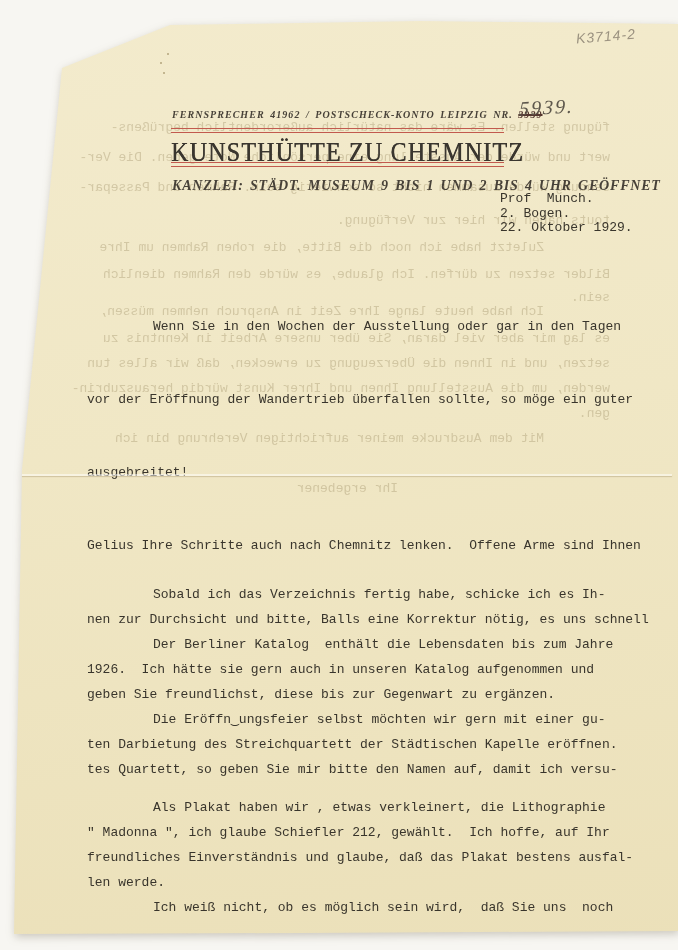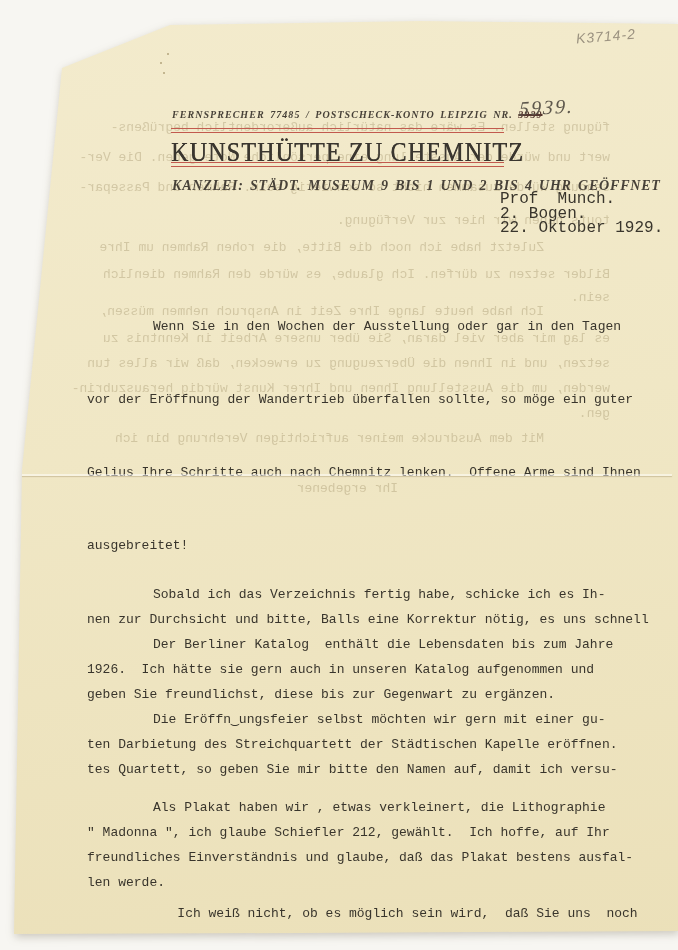--- a/index.html
+++ b/index.html
@@ -96,7 +96,7 @@
 
       <div class="archive">K3714-2</div>
 
-      <div class="lh-small phone"><span>FERNSPRECHER 77485 / POSTSCHECK-KONTO LEIPZIG NR. </span><span class="struck">3939</span></div>
+      <div class="lh-small phone"><span>FERNSPRECHER 41962 / POSTSCHECK-KONTO LEIPZIG NR. </span><span class="struck">3939</span></div>
       <div class="hand-number">5939.</div>
 
       <div class="rule rule-top"></div>

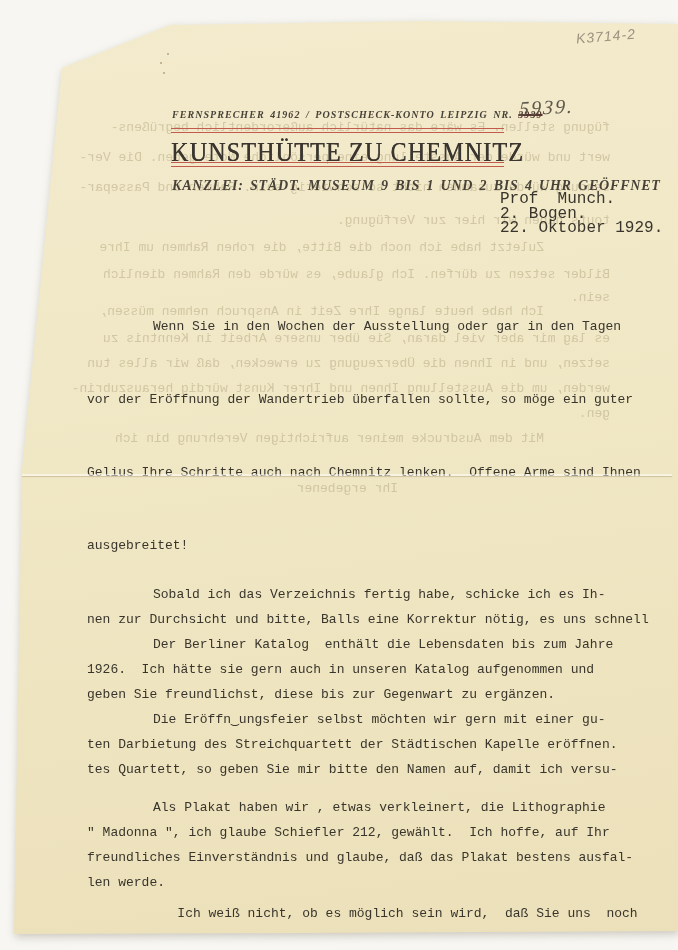--- a/index.html
+++ b/index.html
@@ -50,7 +50,7 @@
 
   
   .tw{font-family:"Liberation Mono",monospace;color:#39352c;}
-  .addr{position:absolute;left:500px;top:192px;font-size:16px;line-height:14.5px;
+  .addr{position:absolute;left:500px;top:192px;font-size:13px;line-height:14.5px;
       white-space:pre;}
   .body-block{position:absolute;left:87px;top:266px;width:575px;font-size:13px;}
   .bl{white-space:pre;}

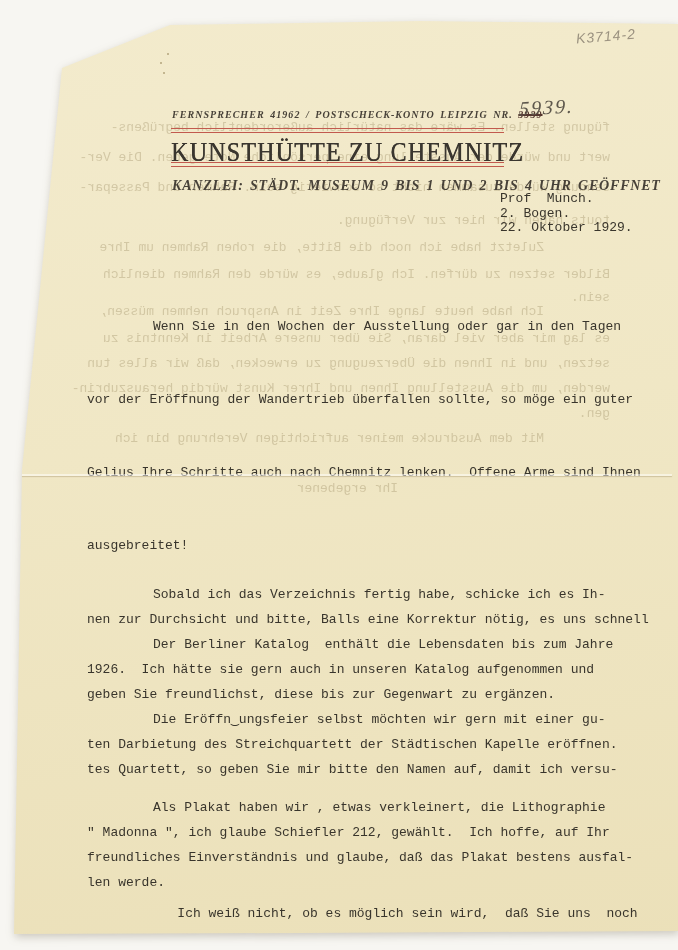--- a/index.html
+++ b/index.html
@@ -111,8 +111,8 @@
         <div class="para p1">
           <div class="bl ind">Wenn Sie in den Wochen der Ausstellung oder gar in den Tagen</div>
           <div class="bl">vor der Eröffnung der Wandertrieb überfallen sollte, so möge ein guter</div>
+          <div class="bl">ausgebreitet!</div>
           <div class="bl">Gelius Ihre Schritte auch nach Chemnitz lenken.  Offene Arme sind Ihnen</div>
-          <div class="bl">ausgebreitet!</div>
         </div>
 
         <div class="para p2">

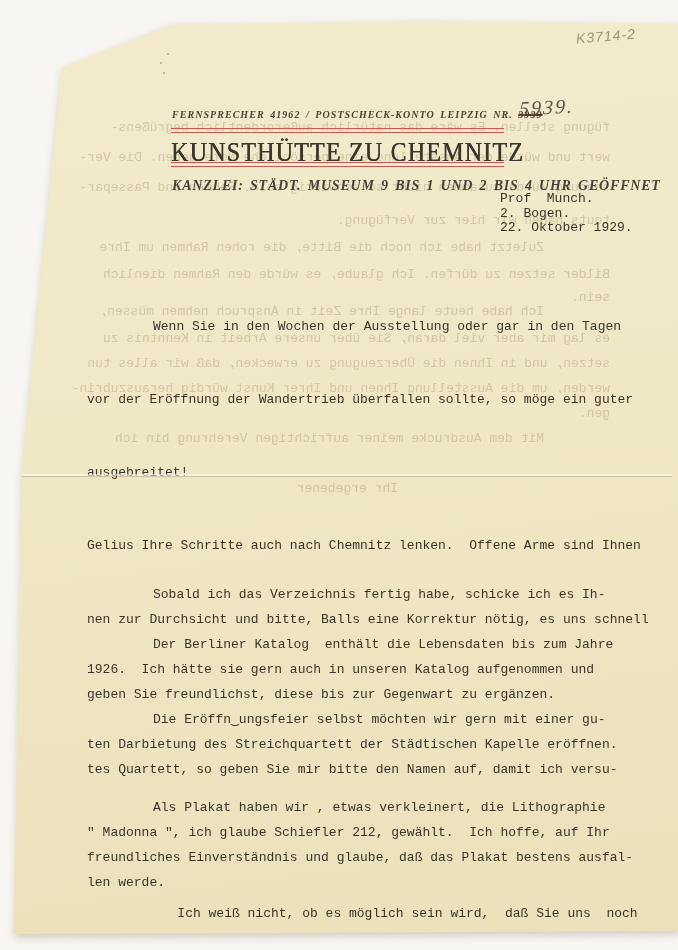--- a/index.html
+++ b/index.html
@@ -59,7 +59,7 @@
   .para .bl{line-height:25px;}
   .p1{margin-bottom:24px;}
   .p5{margin-top:13px;}
-  .p6{margin-top:6px;text-align:center;}
+  .p6{margin-top:0;}
   .ind{padding-left:66px;}
   .sup{position:relative;top:-9px;}
 

